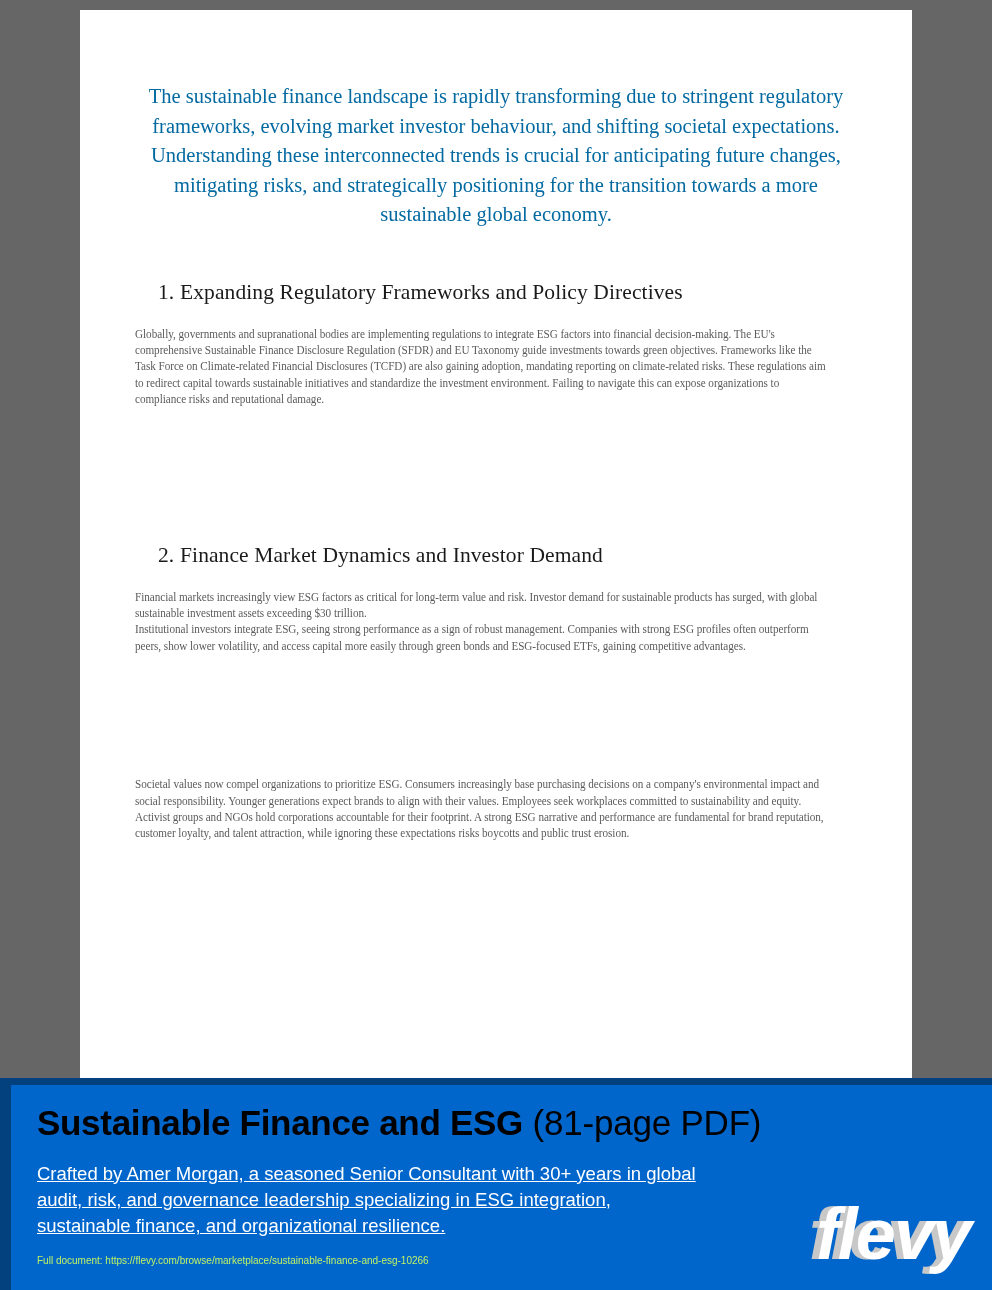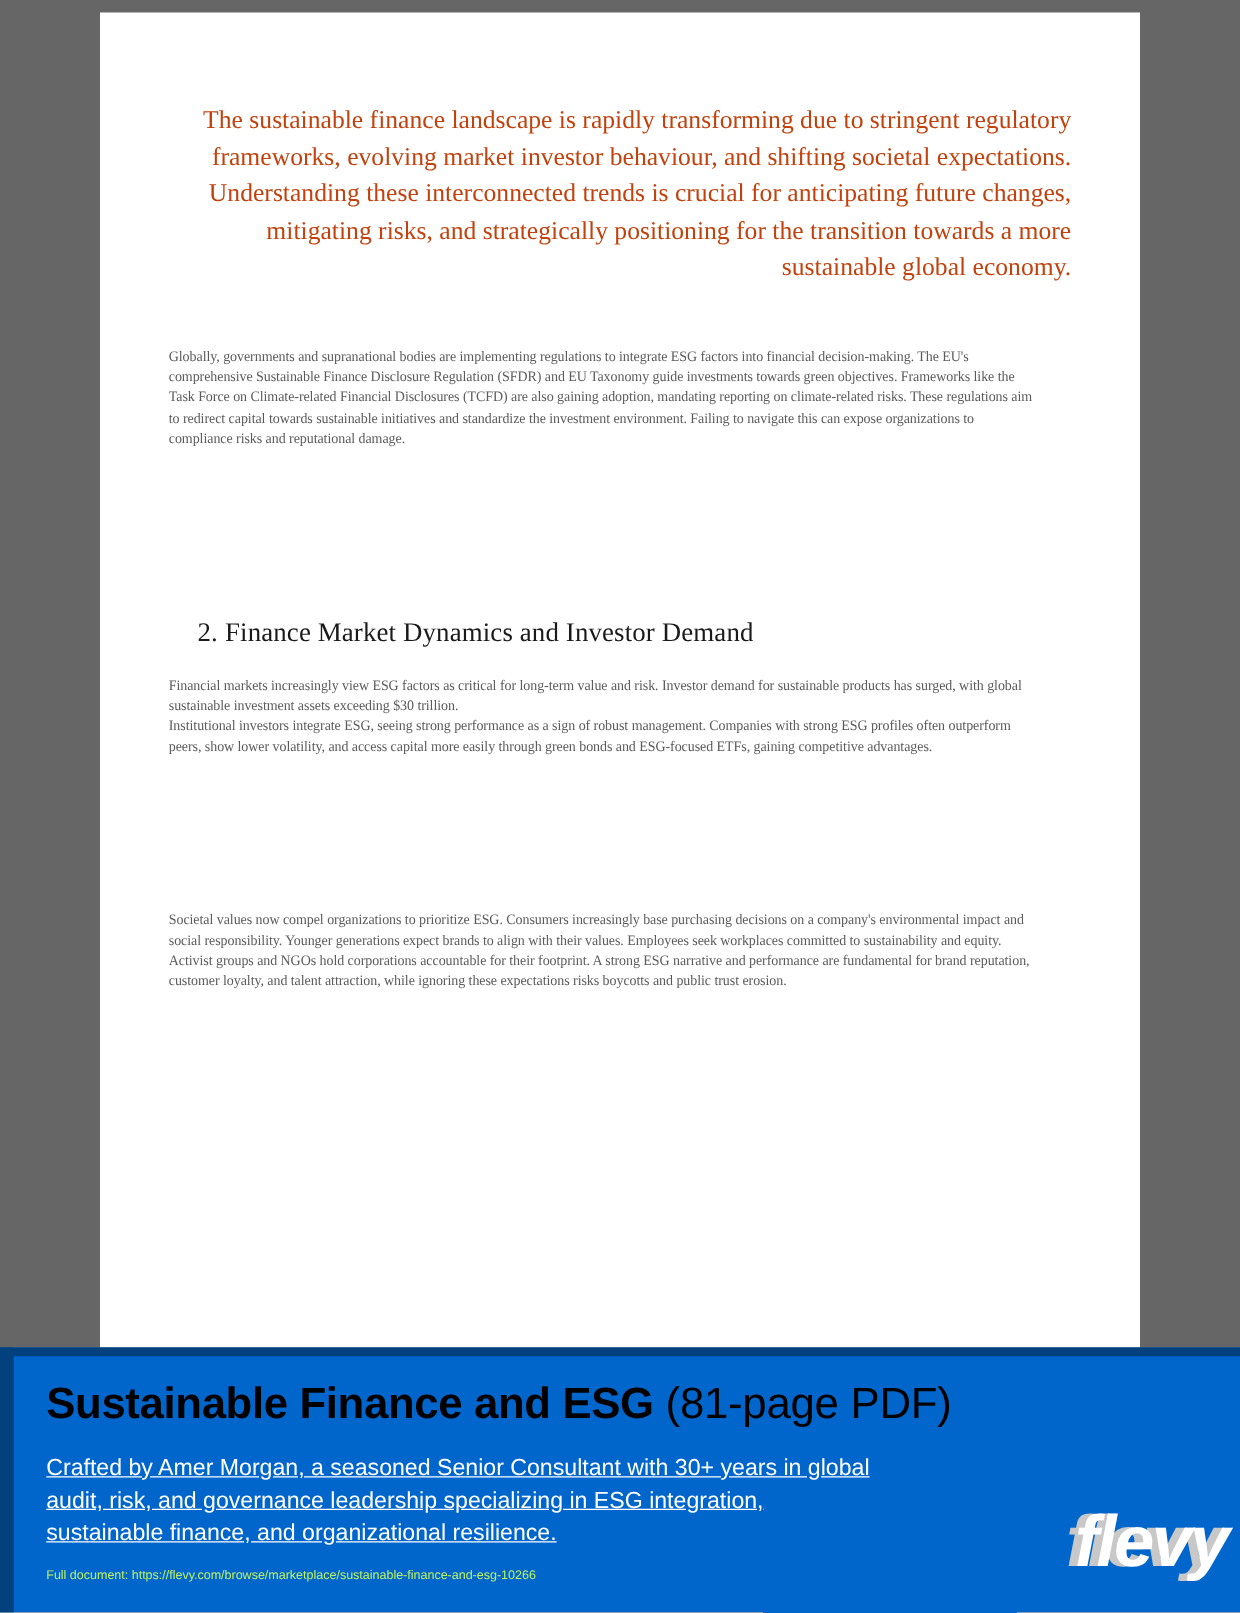--- a/index.html
+++ b/index.html
@@ -36,9 +36,9 @@
     font-family: "Liberation Serif", serif;
     font-size: 20.5px;
     line-height: 29.5px;
-    color: #c2410c;
+    color: #0369a1;
     margin: 0 0 0 0;
-    text-align: right;
+    text-align: center;
   }
 
   .sections {

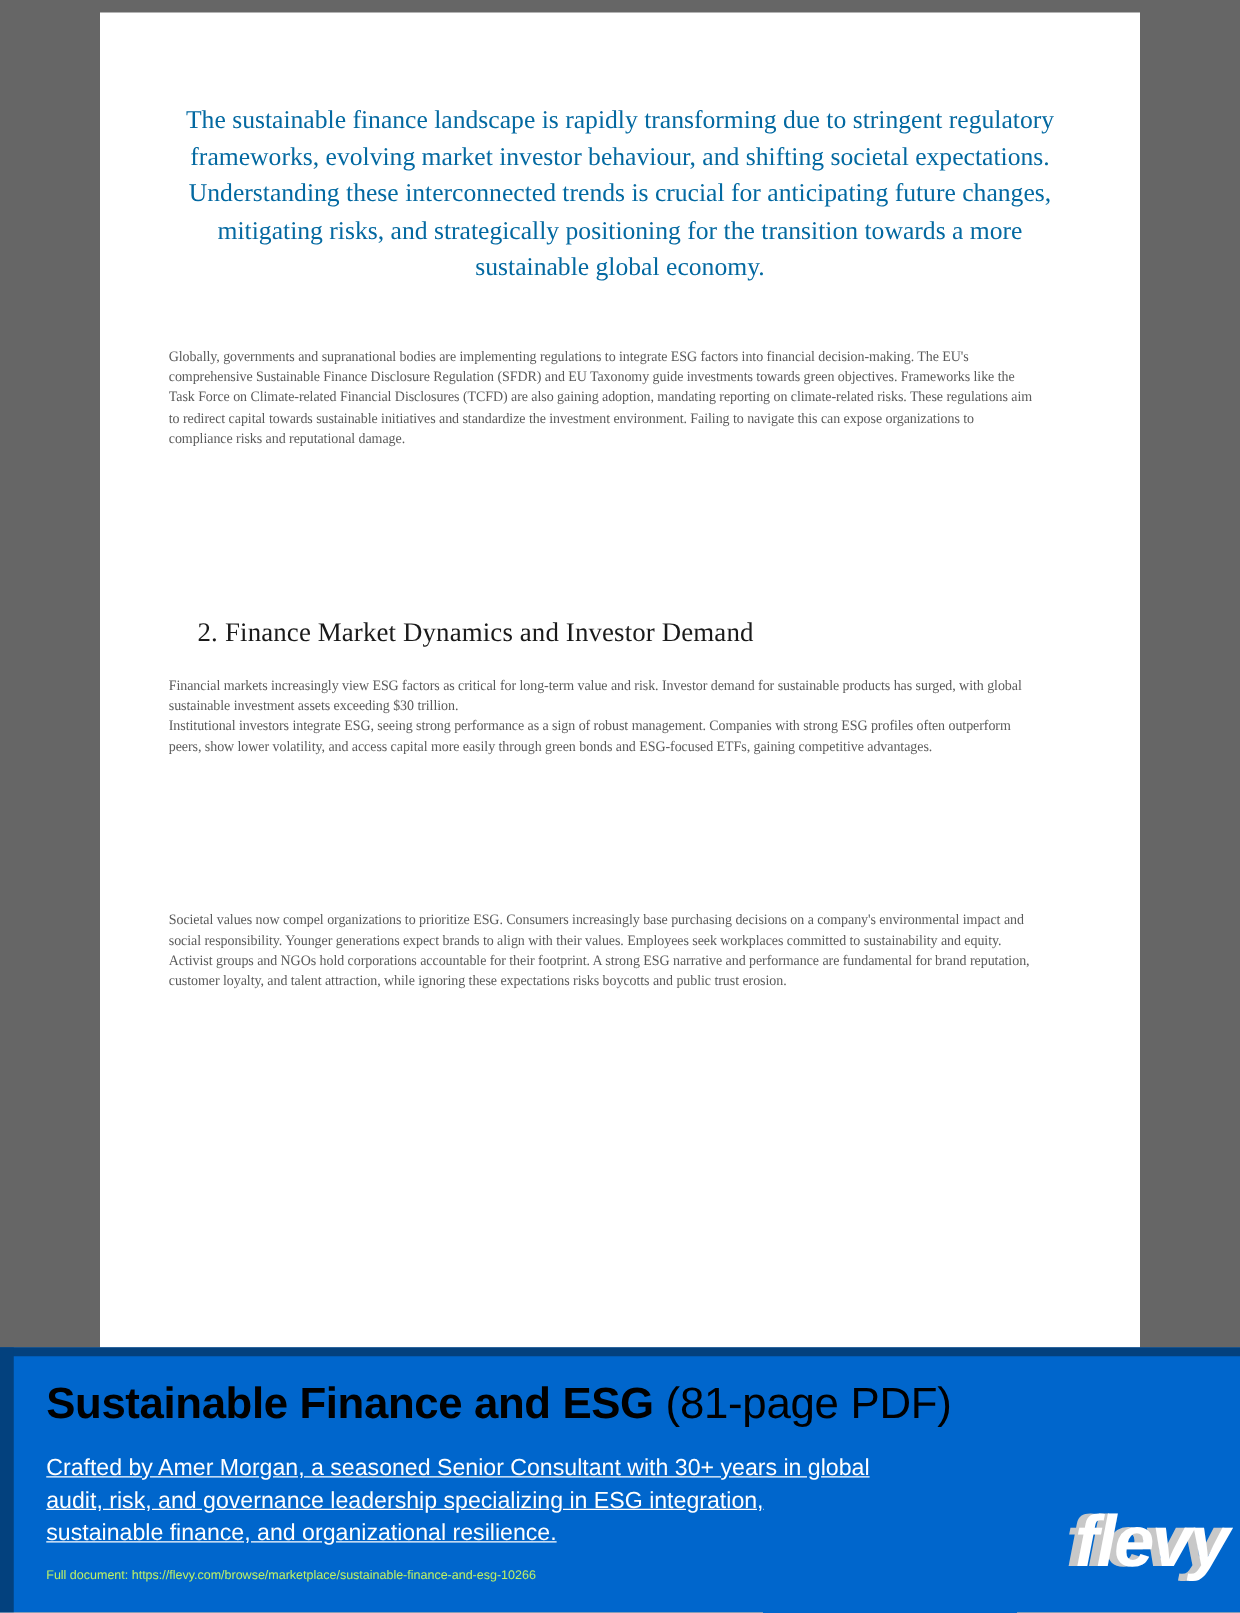--- a/index.html
+++ b/index.html
@@ -185,6 +185,7 @@
     <div class="sections">
 
       <div class="section-block">
+        <h2 class="section-heading"><span class="sec-num">1.</span><span>Expanding Regulatory Frameworks and Policy Directives</span></h2>
         <div class="section-body">
           <p>Globally, governments and supranational bodies are implementing regulations to integrate ESG factors into financial decision-making. The EU's comprehensive Sustainable Finance Disclosure Regulation (SFDR) and EU Taxonomy guide investments towards green objectives. Frameworks like the Task Force on Climate-related Financial Disclosures (TCFD) are also gaining adoption, mandating reporting on climate-related risks. These regulations aim to redirect capital towards sustainable initiatives and standardize the investment environment. Failing to navigate this can expose organizations to compliance risks and reputational damage.</p>
         </div>

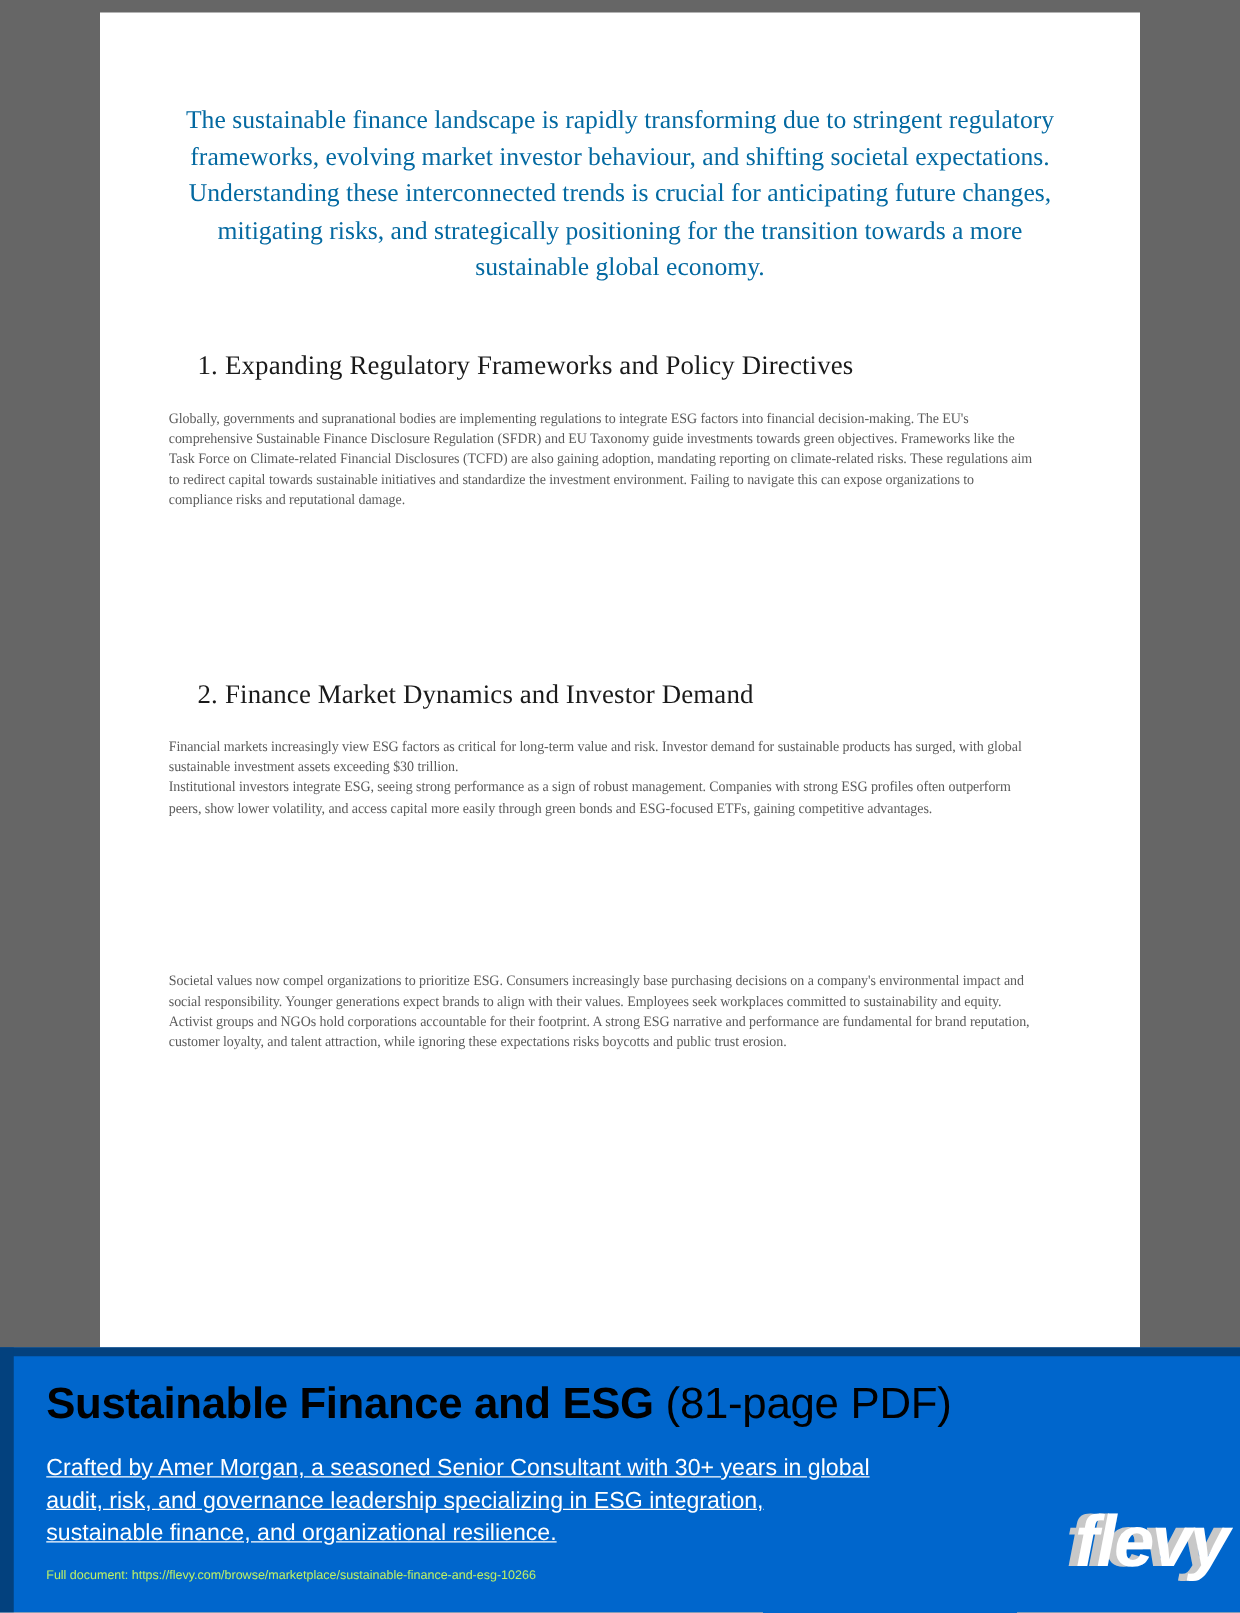--- a/index.html
+++ b/index.html
@@ -162,10 +162,10 @@
   }
   .flevy-logo .logo-text {
     position: absolute;
-    right: 4px;
+    right: 16px;
     bottom: 0;
     font-family: "Liberation Sans", sans-serif;
-    font-size: 58px;
+    font-size: 72px;
     font-weight: bold;
     font-style: italic;
     line-height: 86px;

